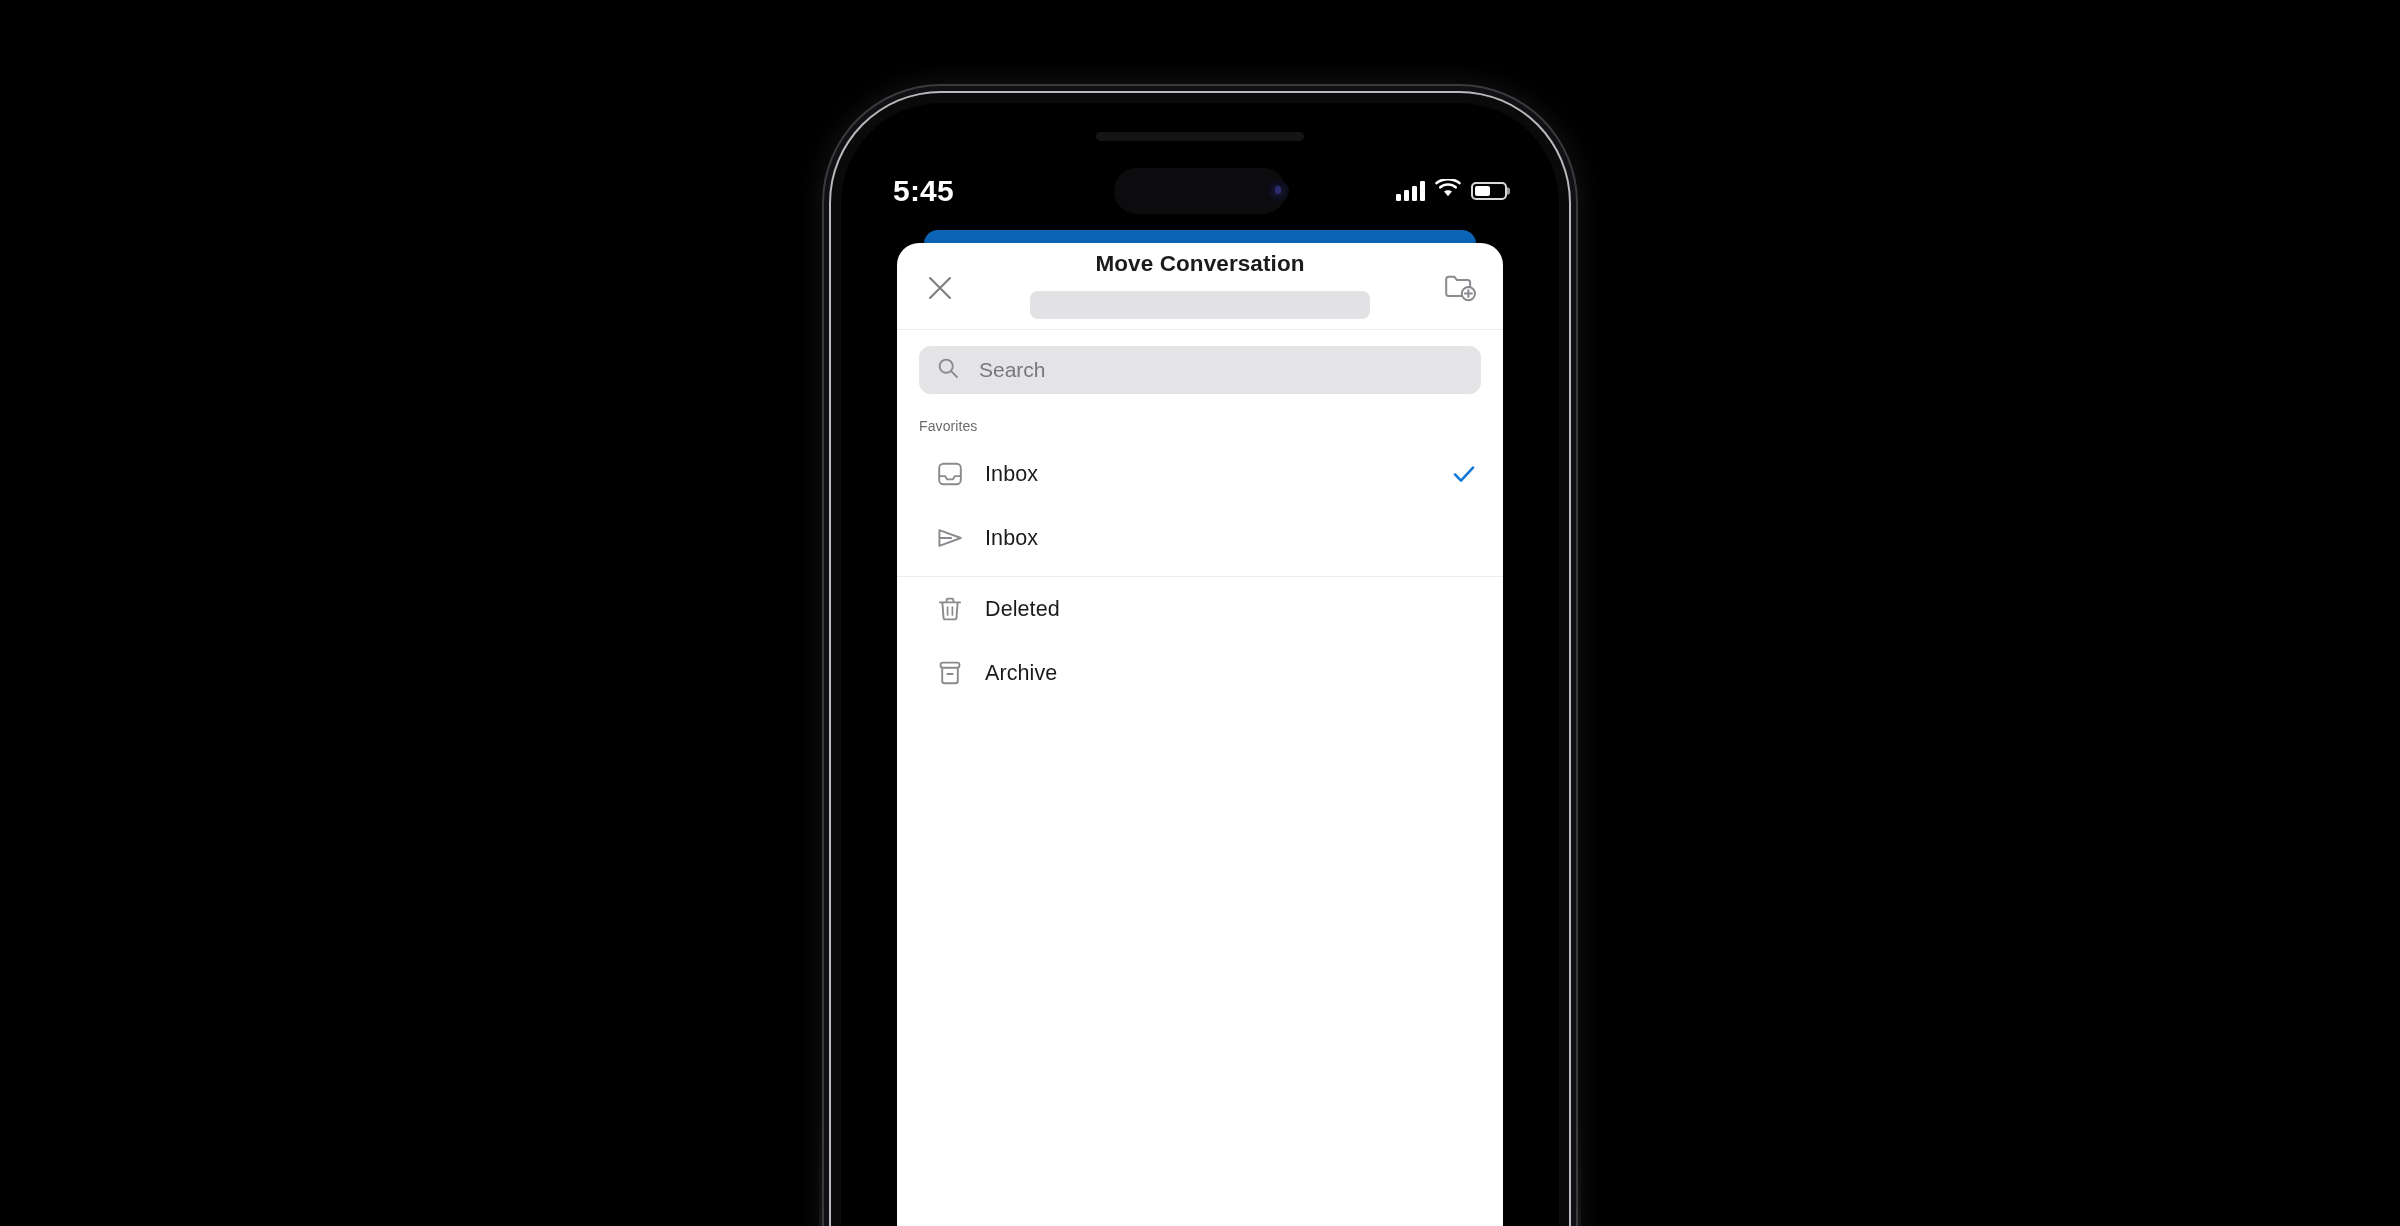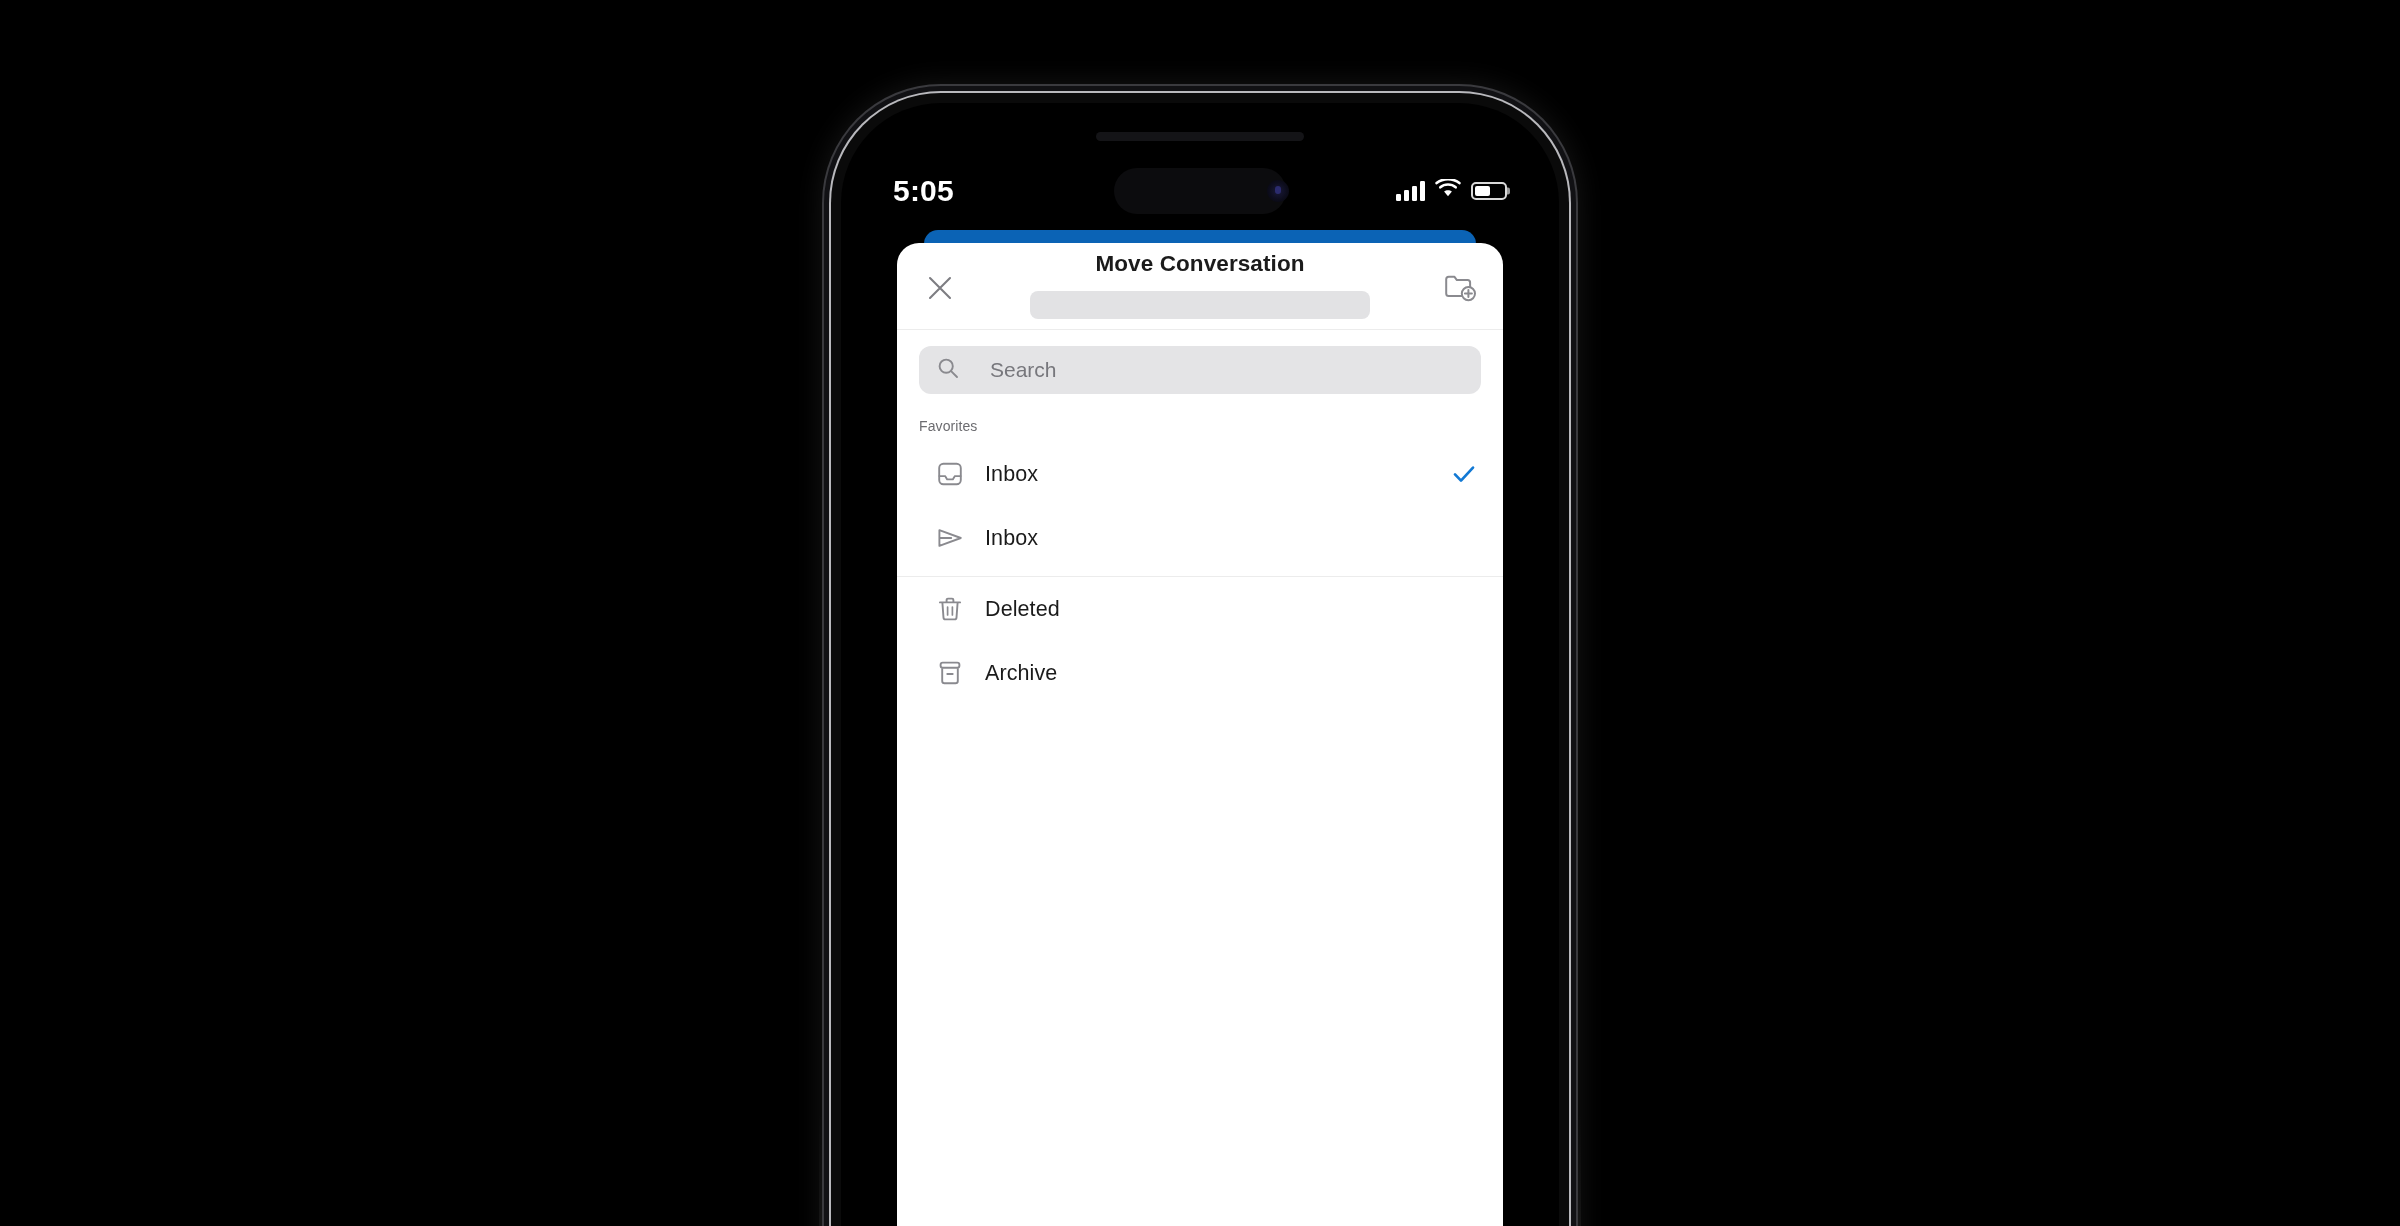--- a/index.html
+++ b/index.html
@@ -348,7 +348,7 @@
   <div class="camera-dot"></div>
 
   <div class="statusbar">
-    <div class="sb-time">5:05</div>
+    <div class="sb-time">5:45</div>
     <div class="sb-right">
       <span class="signal-bars">
         <i></i>

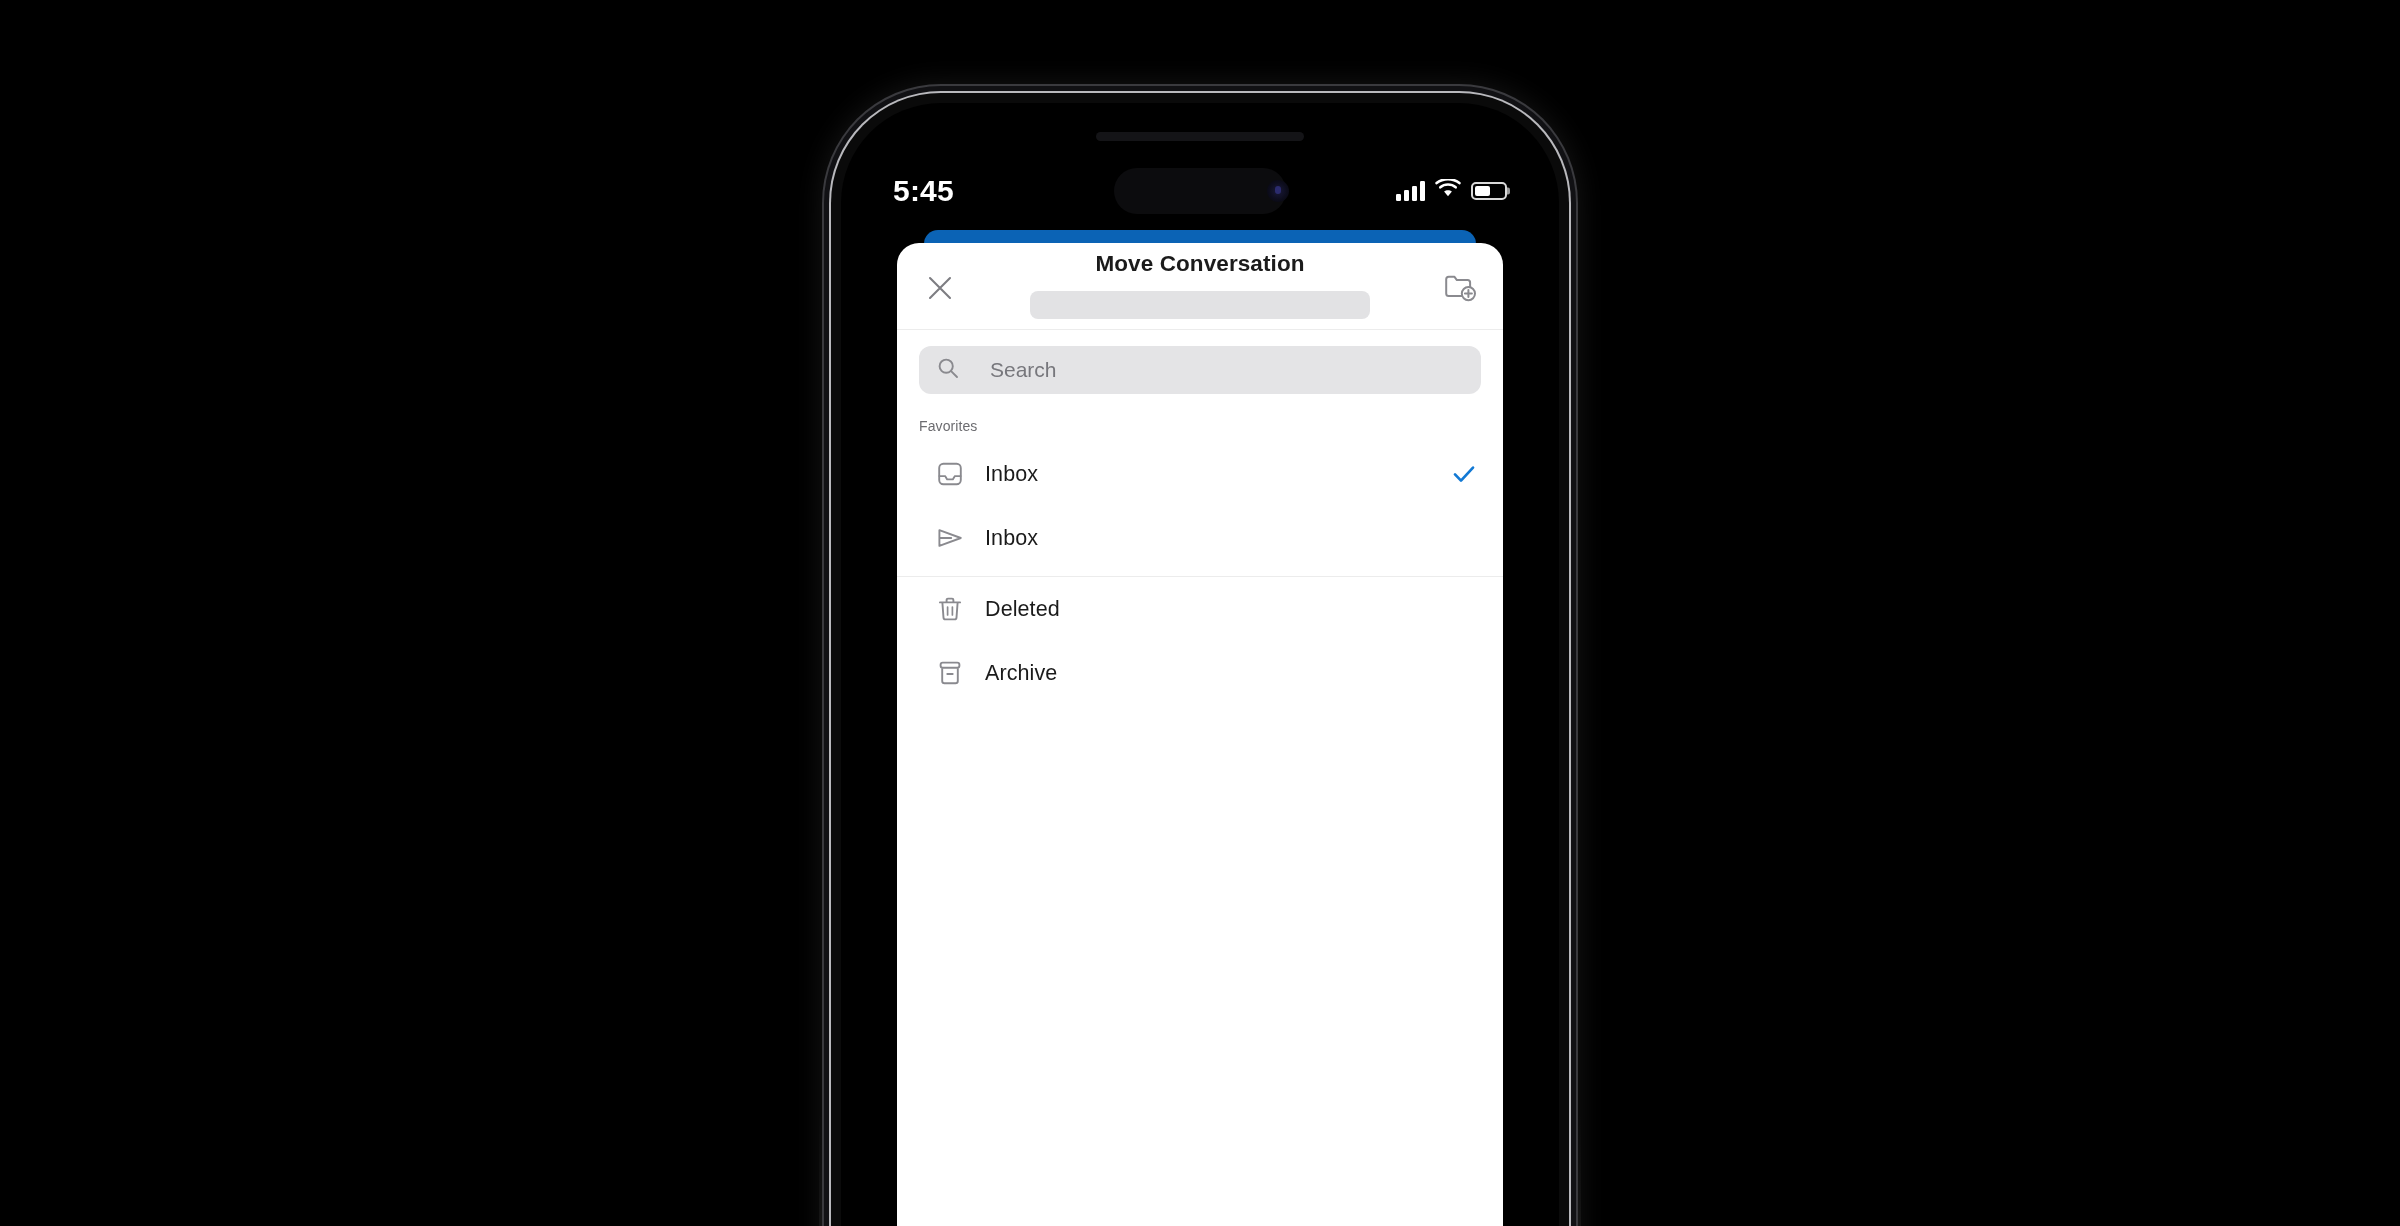--- a/index.html
+++ b/index.html
@@ -263,7 +263,7 @@
     display: flex;
     align-items: center;
     padding: 0 18px;
-    gap: 31px;
+    gap: 20px;
     cursor: text;
   }
   .search-input {

